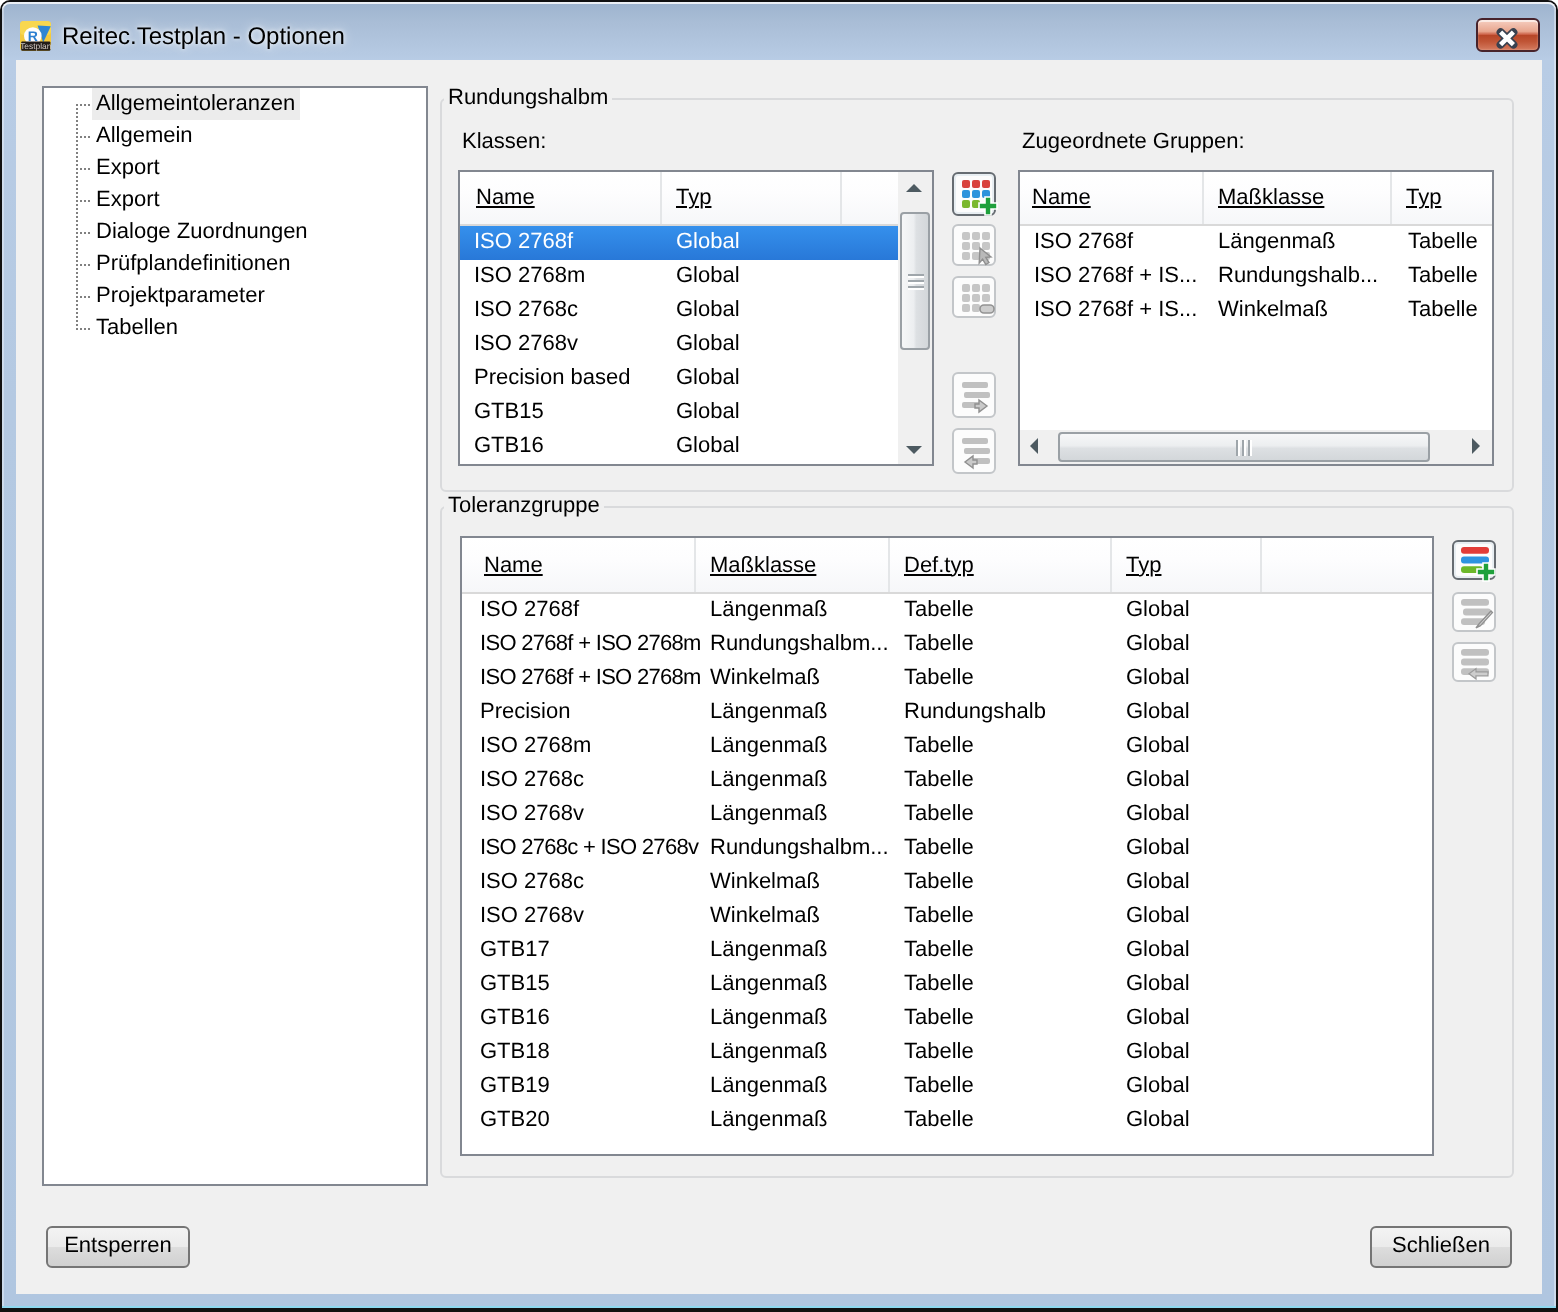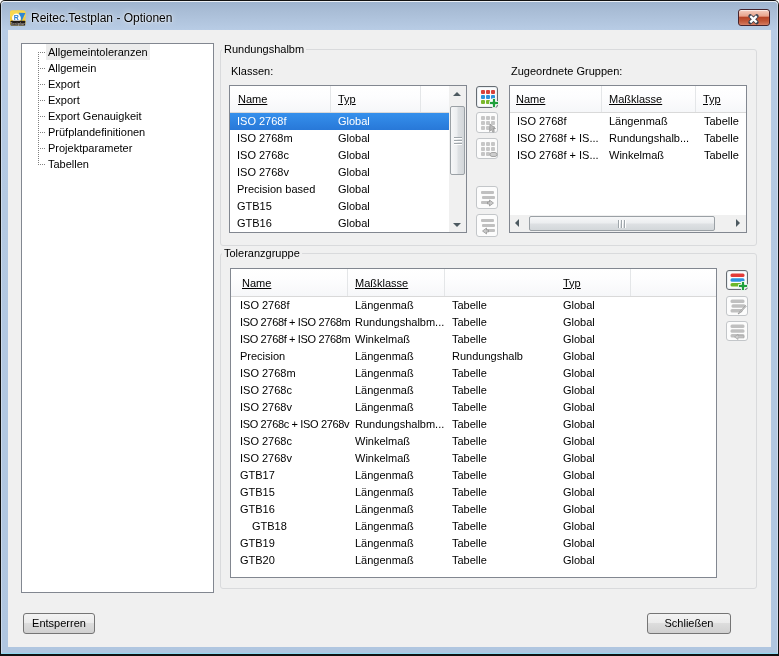--- a/index.html
+++ b/index.html
@@ -112,7 +112,7 @@
         </div>
       <div class="titem" style="top:64px;">
           <div class="stub"></div>
-          <div class="lbl">Export Genauigkeit</div>
+          <div class="lbl">Dialoge Zuordnungen</div>
         </div>
       <div class="titem" style="top:80px;">
           <div class="stub"></div>

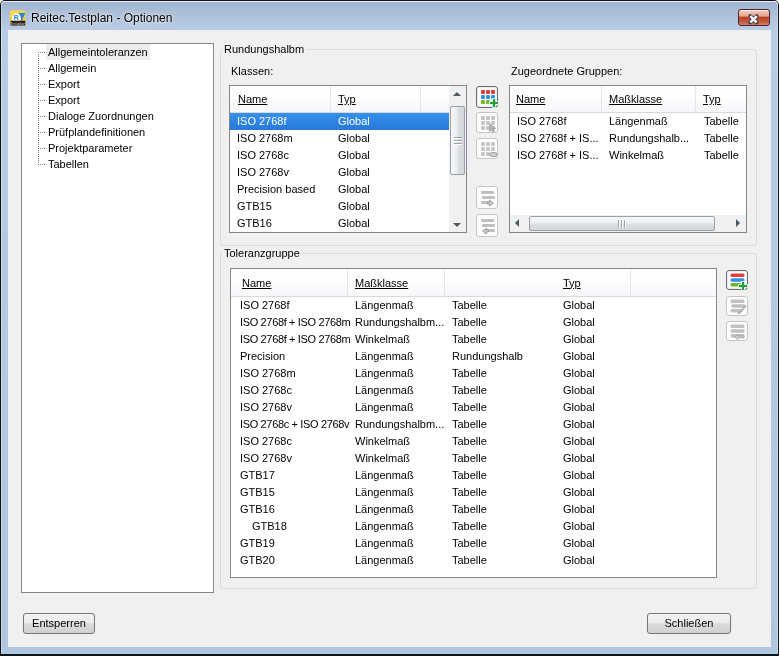--- a/index.html
+++ b/index.html
@@ -297,6 +297,9 @@
         <div class="hcol" style="left:117px; width:97px;">
             <div class="htxt" style="left:7px;">Maßklasse</div>
           </div>
+        <div class="hcol" style="left:214px; width:111px;">
+            <div class="htxt" style="left:7px;">Def.typ</div>
+          </div>
         <div class="hcol" style="left:325px; width:75px;">
             <div class="htxt" style="left:7px;">Typ</div>
           </div>

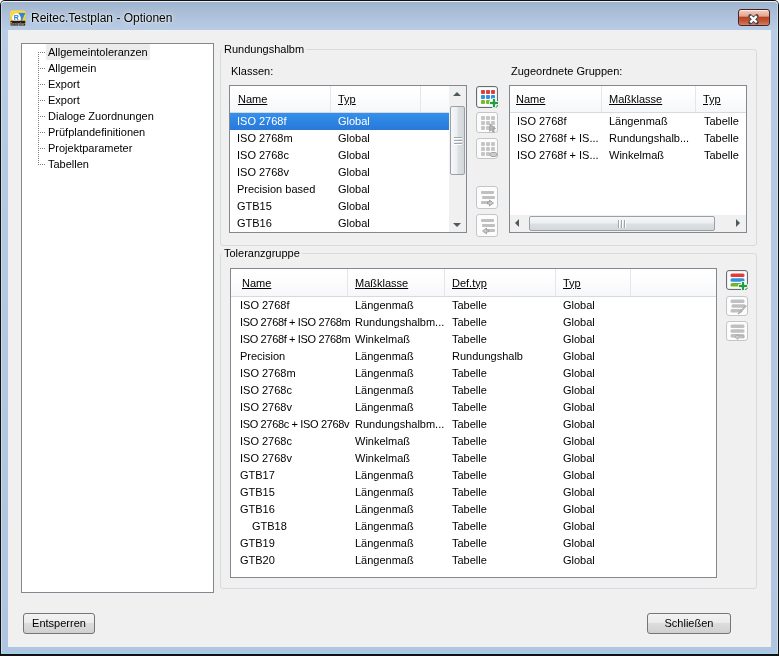--- a/index.html
+++ b/index.html
@@ -383,7 +383,7 @@
           <span style="left:332px;">Global</span>
         </div>
       <div class="lvrow" style="top:249px;">
-          <span style="left:9px;margin-left:12px;">GTB18</span>
+          <span style="left:9px;">GTB18</span>
           <span style="left:124px;">Längenmaß</span>
           <span style="left:221px;">Tabelle</span>
           <span style="left:332px;">Global</span>

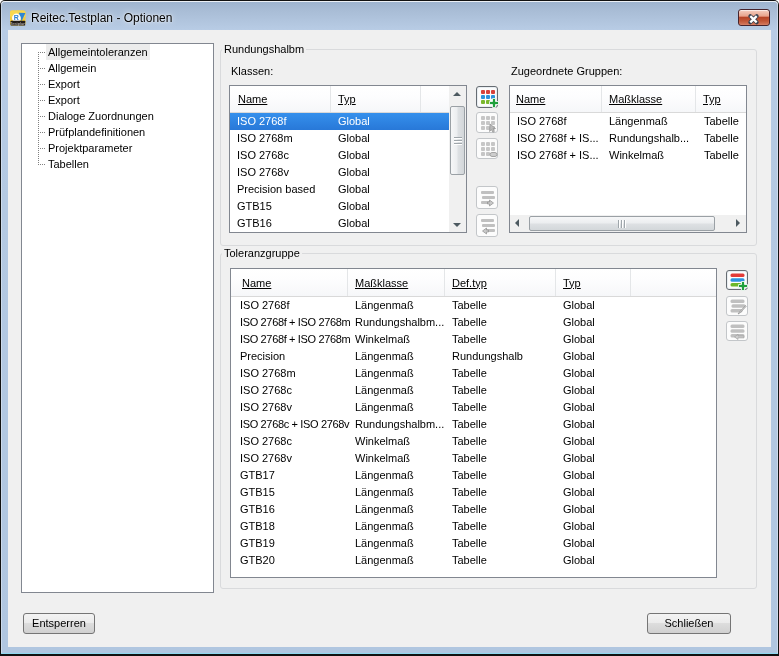--- a/index.html
+++ b/index.html
@@ -428,7 +428,7 @@
     </div>
 
     <div class="btn" style="left:15px; top:583px; width:72px;">Entsperren</div>
-    <div class="btn" style="left:639px; top:583px; width:84px;">Schließen</div>
+    <div class="btn" style="left:677px; top:583px; width:71px;">Schließen</div>
   </div>
 </div>
 

